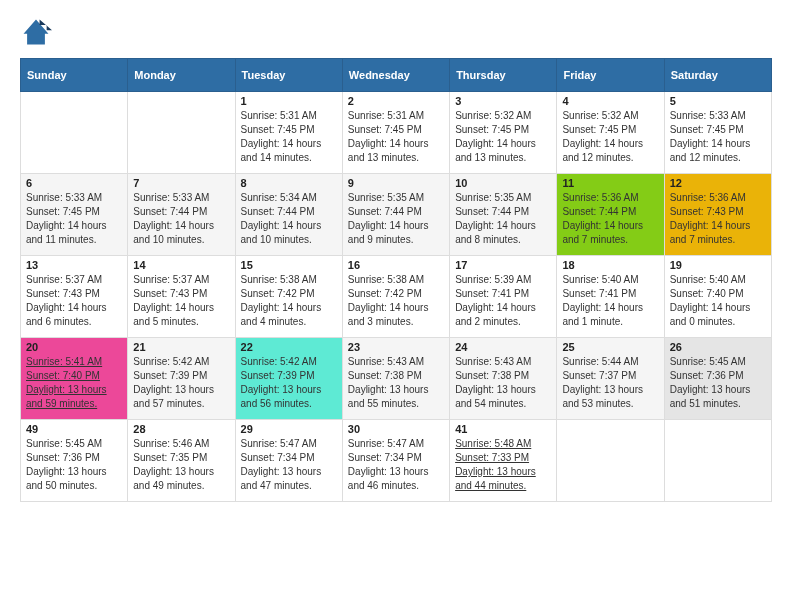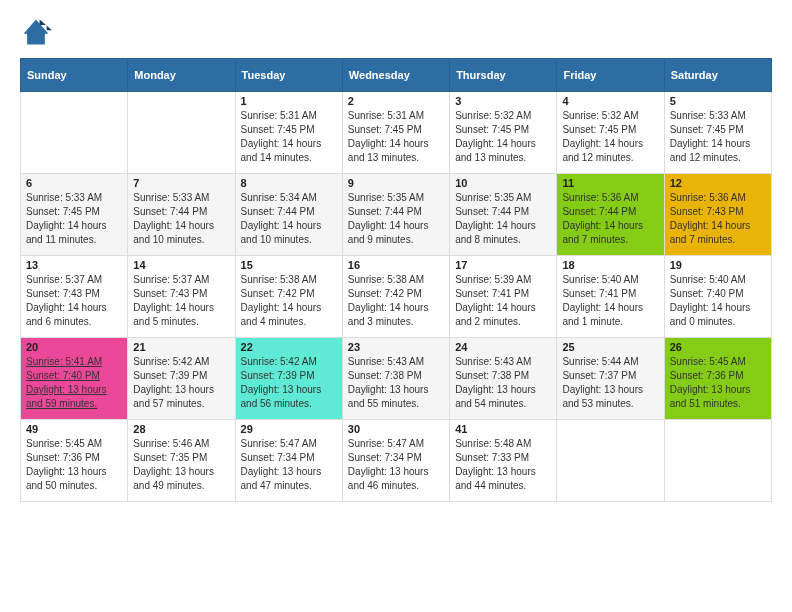--- a/index.html
+++ b/index.html
@@ -279,7 +279,7 @@
 Sunset: 7:37 PM
 Daylight: 13 hours and 53 minutes.</div>
           </td>
-          <td style="background: #84cc16;">
+          <td style="background: #e5e5e5;">
             <div class="day-num">26</div>
             <div class="day-info" style="white-space: pre-line;">Sunrise: 5:45 AM
 Sunset: 7:36 PM

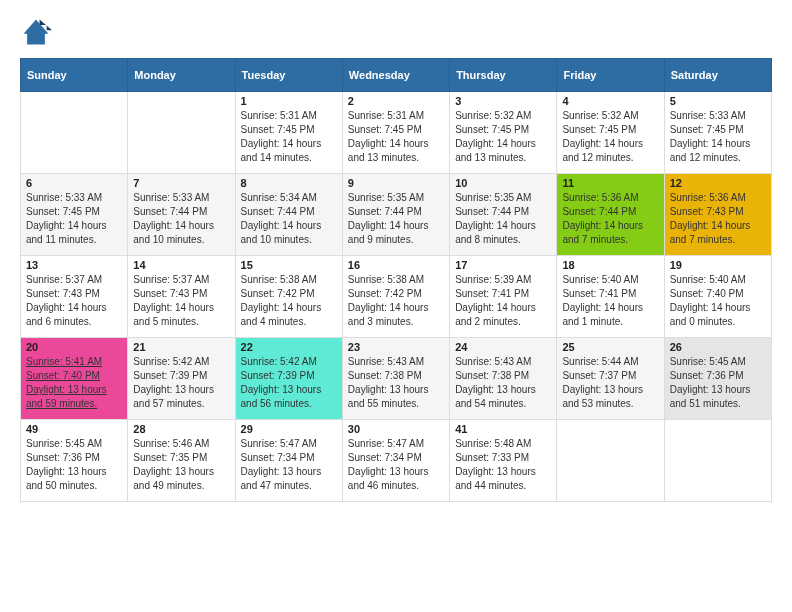--- a/index.html
+++ b/index.html
@@ -313,7 +313,7 @@
           </td>
           <td>
             <div class="day-num">41</div>
-            <div class="day-info" style="white-space: pre-line;">Sunrise: 5:48 AM
+            <div class="day-info" style="white-space: pre-line; text-decoration: underline;">Sunrise: 5:48 AM
 Sunset: 7:33 PM
 Daylight: 13 hours and 44 minutes.</div>
           </td>

